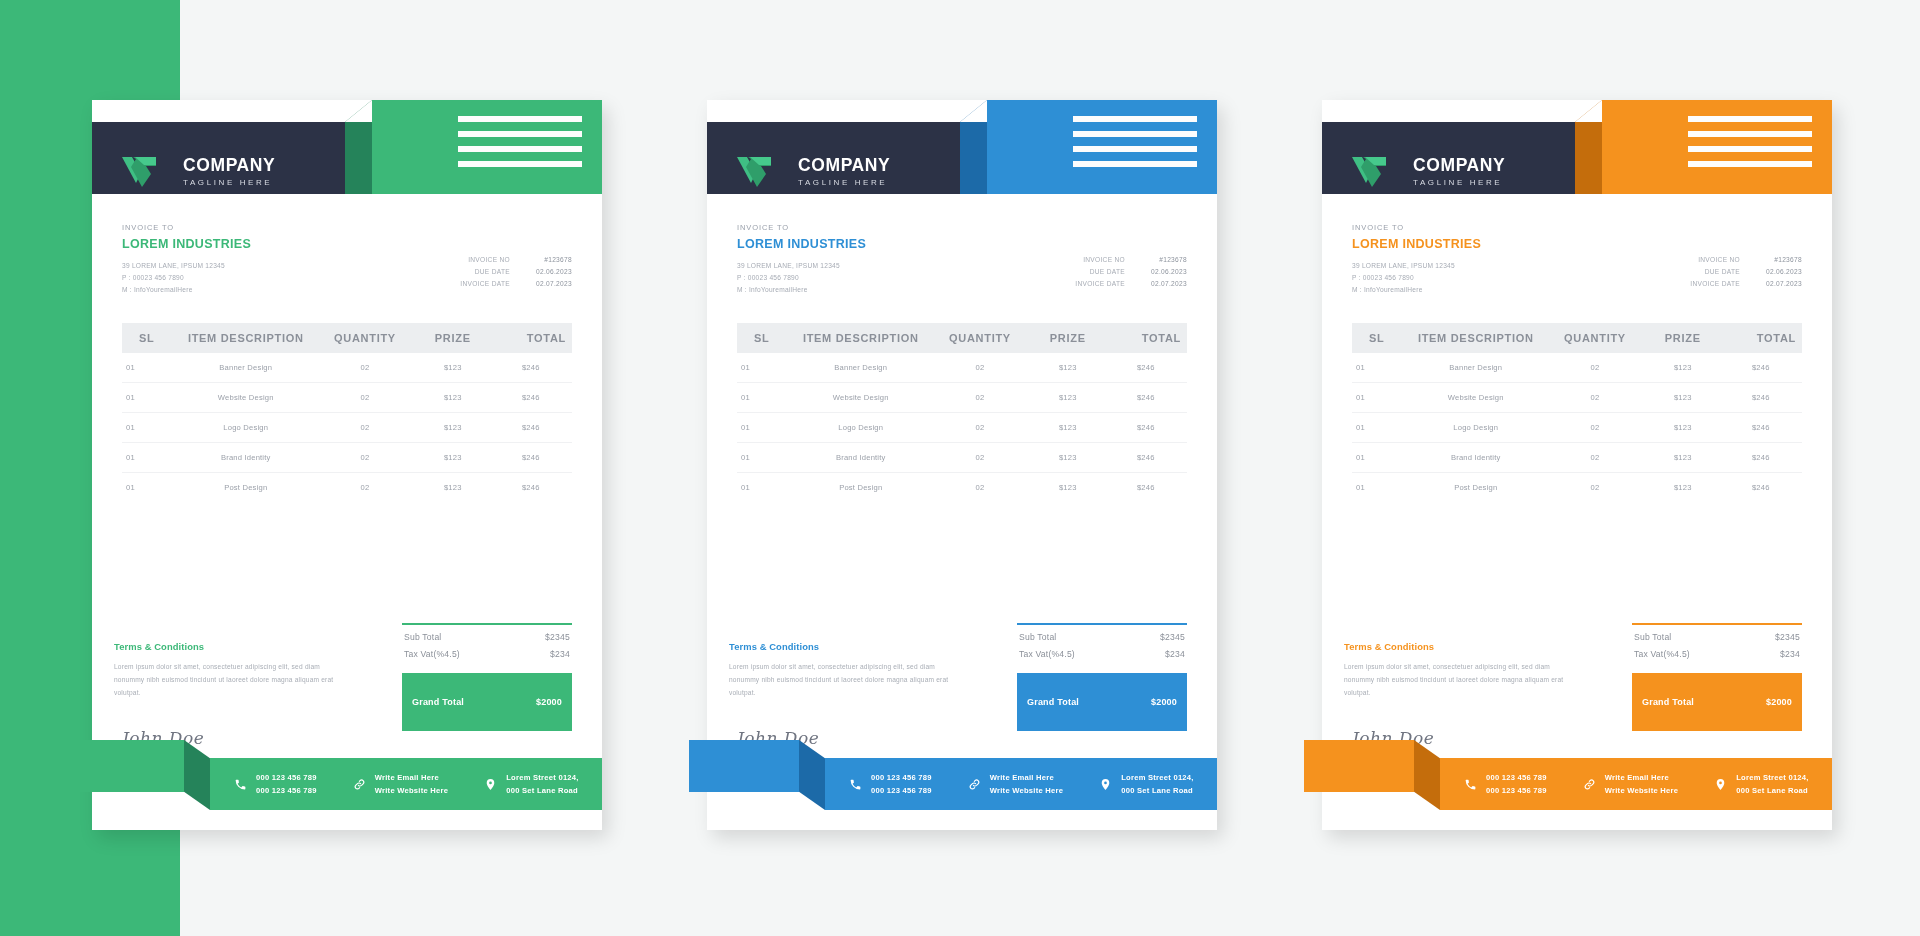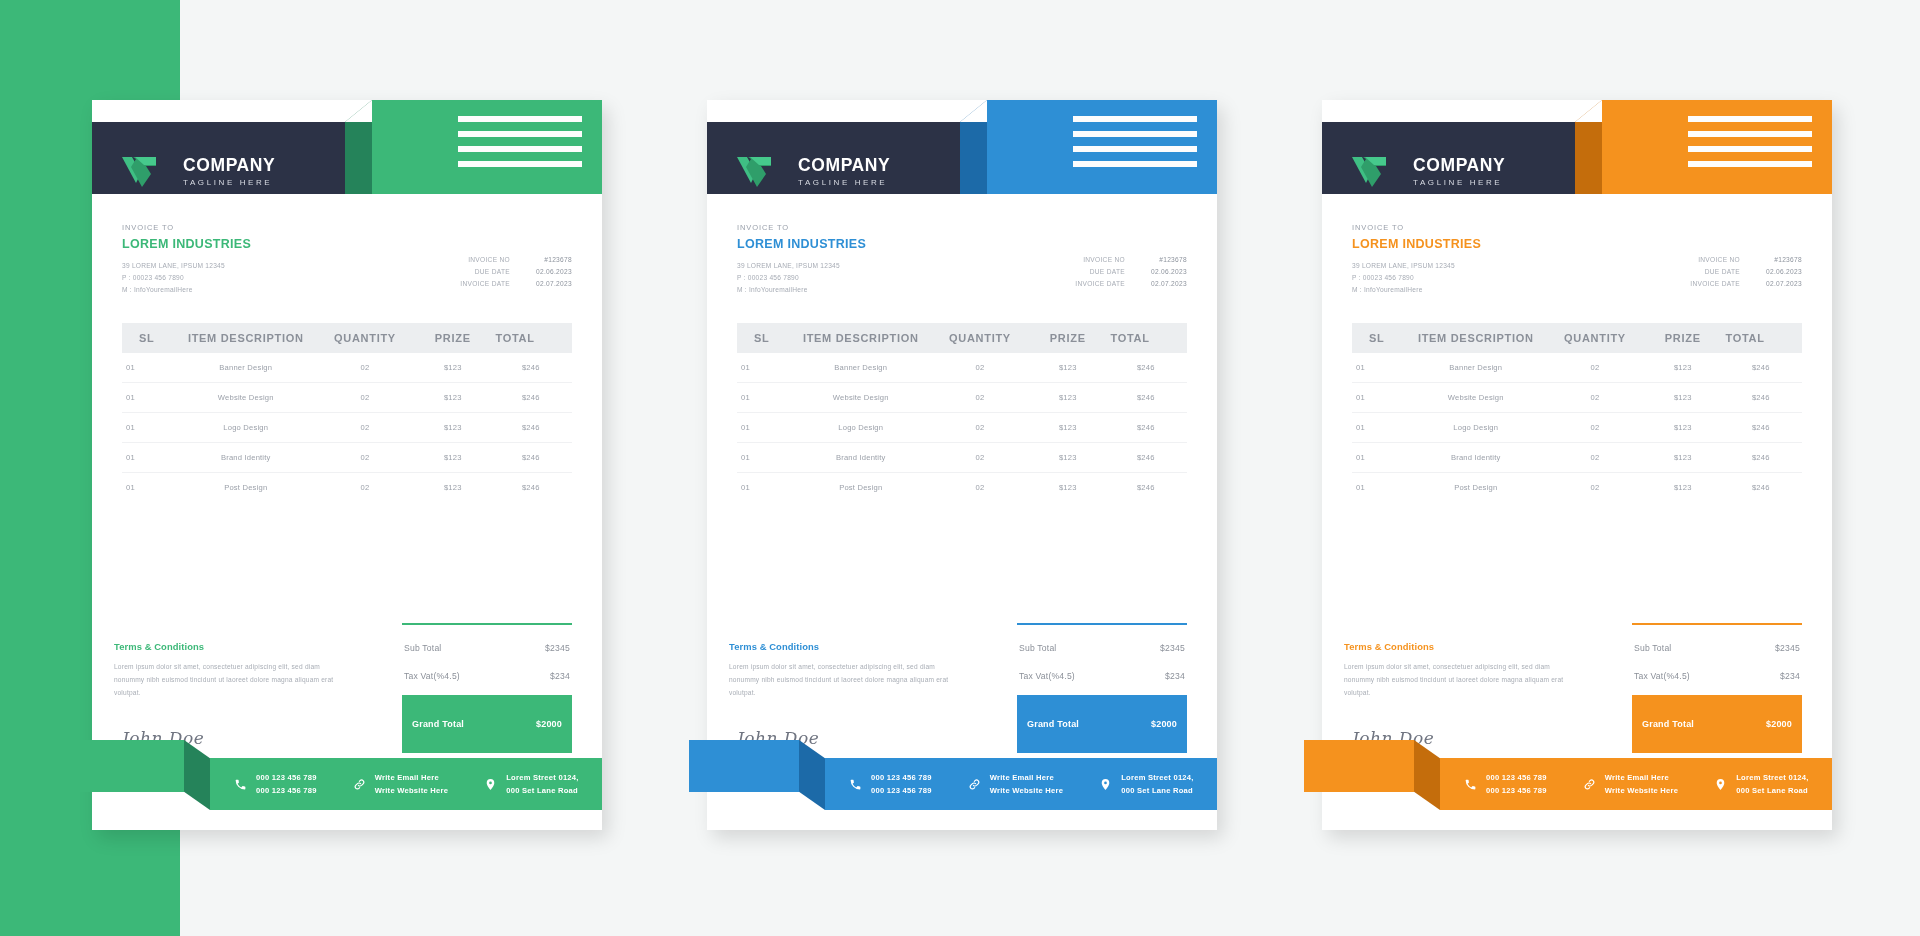--- a/index.html
+++ b/index.html
@@ -130,7 +130,7 @@
   thead th.c-desc { width: 33%; }
   thead th.c-qty { width: 20%; }
   thead th.c-prize { width: 19%; }
-  thead th.c-total { width: 17%; text-align: left; padding-right: 6px; }
+  thead th.c-total { width: 17%; text-align: right; padding-right: 6px; }
   tbody td {
     font-size: 7.6px; color: #9ca1aa; text-align: center;
     padding: 10px 0; border-bottom: 1px solid #f0f1f3;

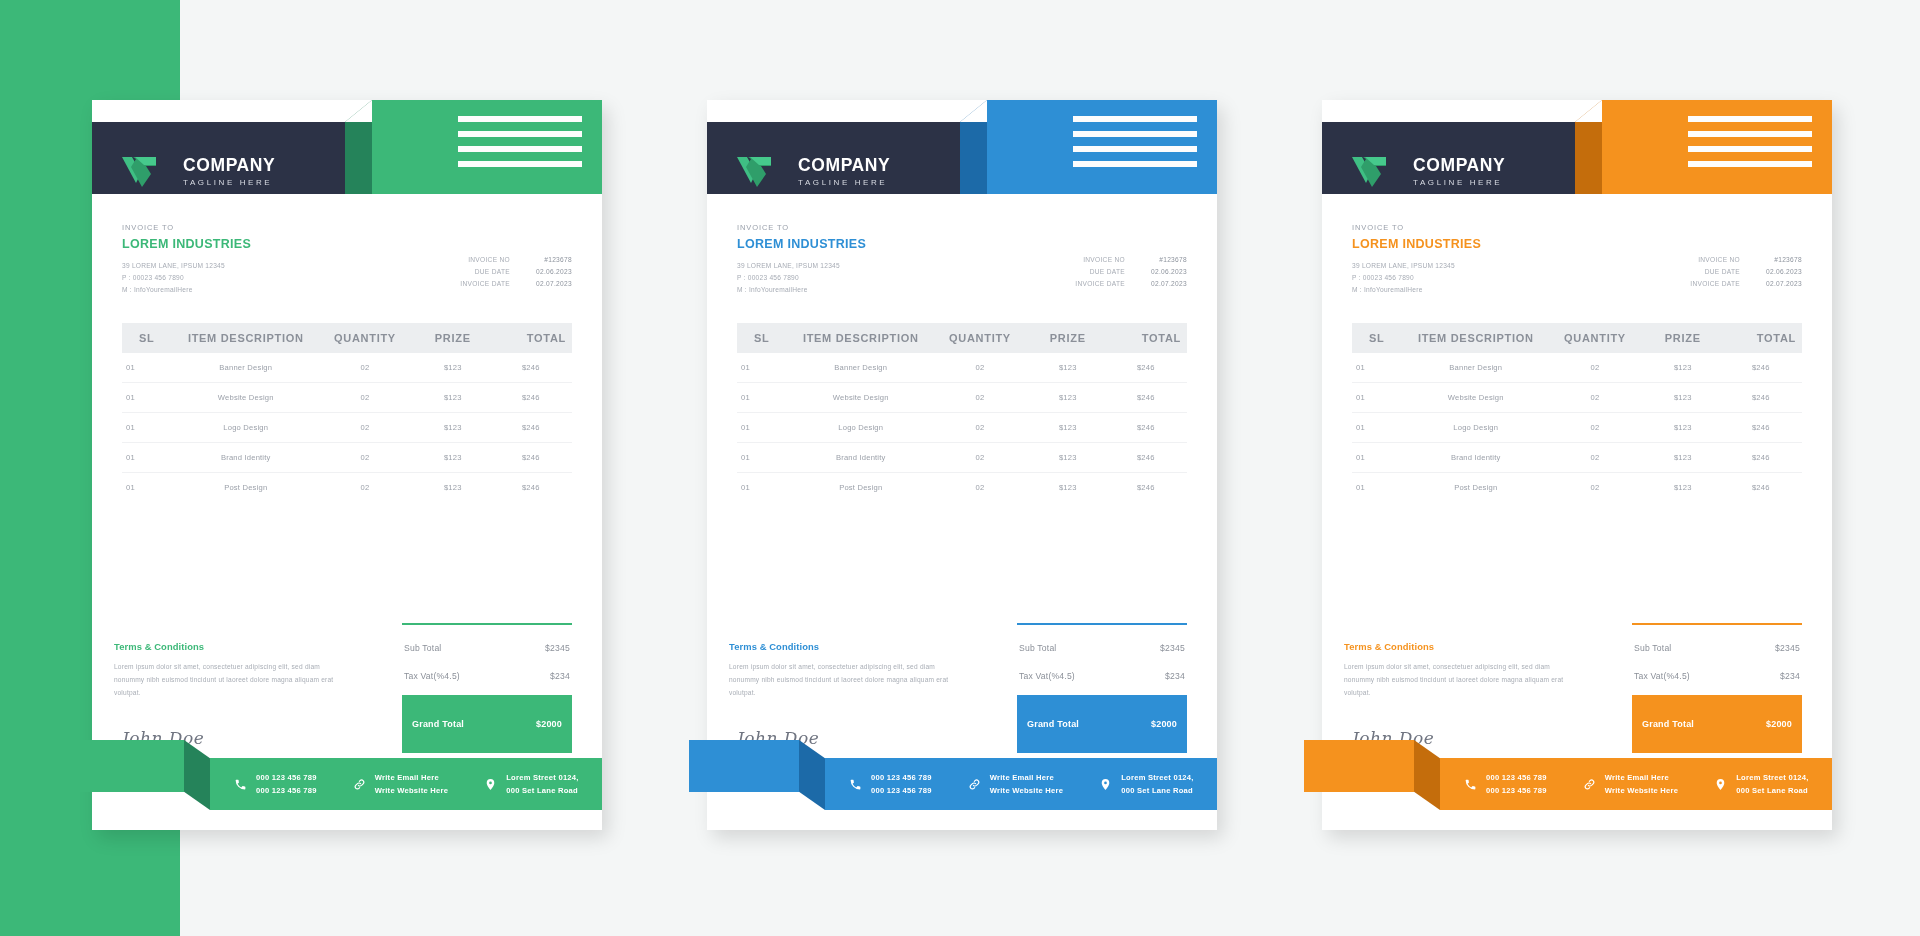--- a/index.html
+++ b/index.html
@@ -147,7 +147,7 @@
   .totals-rule { height: 1.6px; background: var(--accent); width: 100%; }
   .tot-row {
     display: flex; justify-content: space-between;
-    font-size: 8.6px; color: #8b9099; padding: 18px 2px 0 2px;
+    font-size: 8.6px; color: #8b9099; padding: 7px 2px 0 2px;
     letter-spacing: 0.2px;
   }
   .tot-row:first-of-type { padding-top: 14px; }

